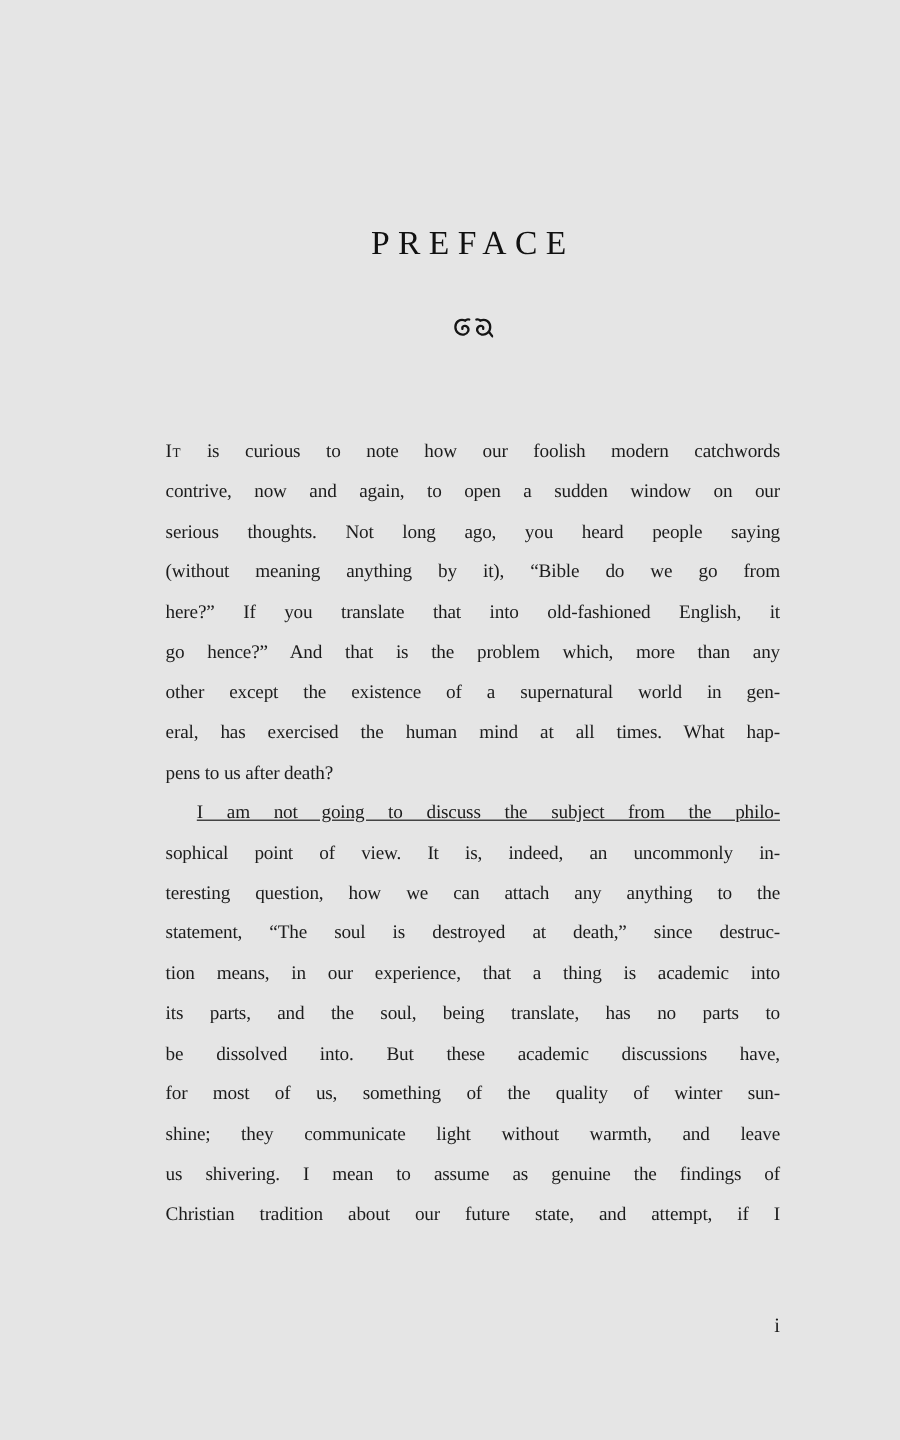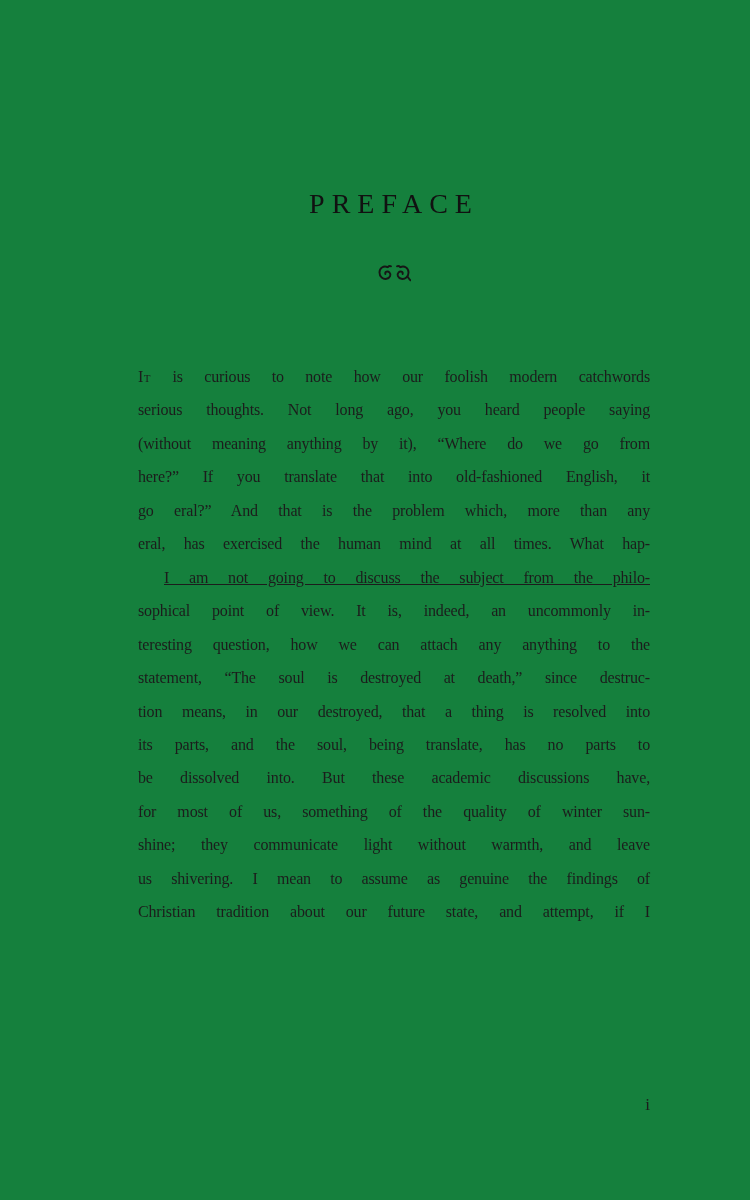--- a/index.html
+++ b/index.html
@@ -11,7 +11,7 @@
     position: relative;
     width: 750px;
     height: 1200px;
-    background: #15803d;
+    background: #e5e5e5;
     overflow: hidden;
     font-family: "Liberation Serif", serif;
     color: #1c1c1c;

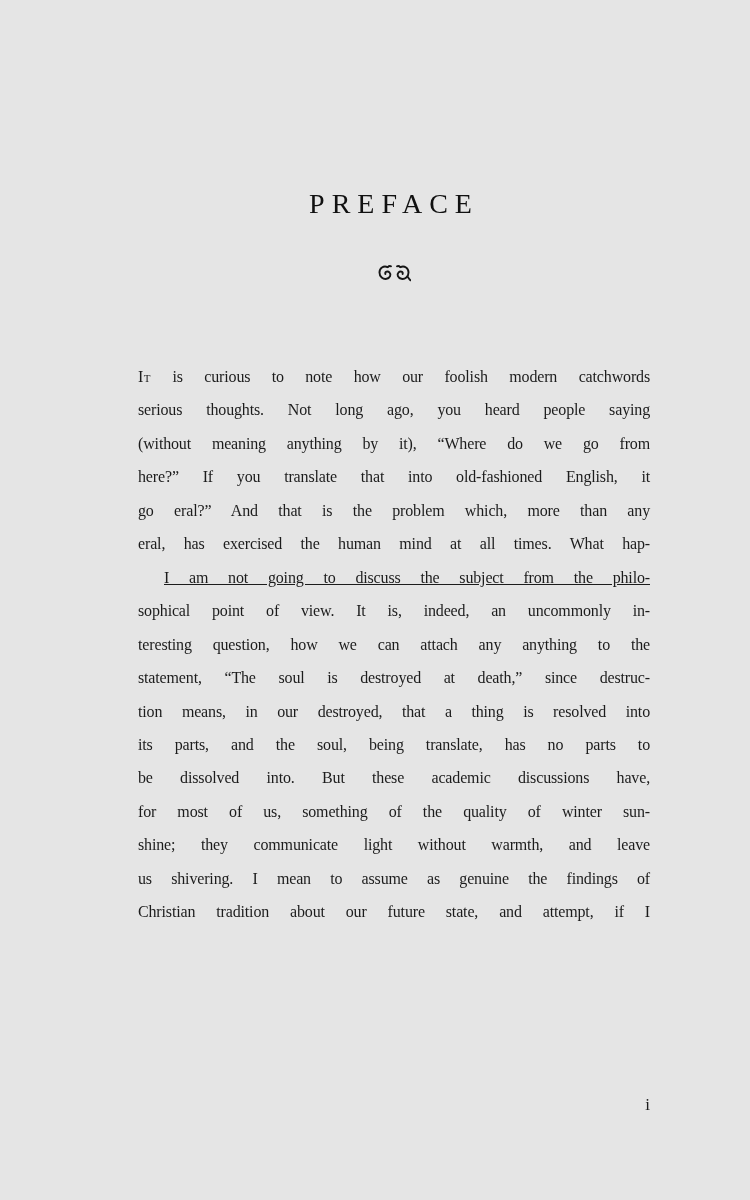--- a/index.html
+++ b/index.html
@@ -101,6 +101,7 @@
 
     <div>
       <div class="line"><span class="sc">It</span><span> is curious to note how our foolish modern catchwords</span></div>
+      <div class="line">contrive, now and again, to open a sudden window on our</div>
       <div class="line">serious thoughts. Not long ago, you heard people saying</div>
       <div class="line">(without meaning anything by it), “Where do we go from</div>
       <div class="line">here?” If you translate that into old-fashioned English, it</div>

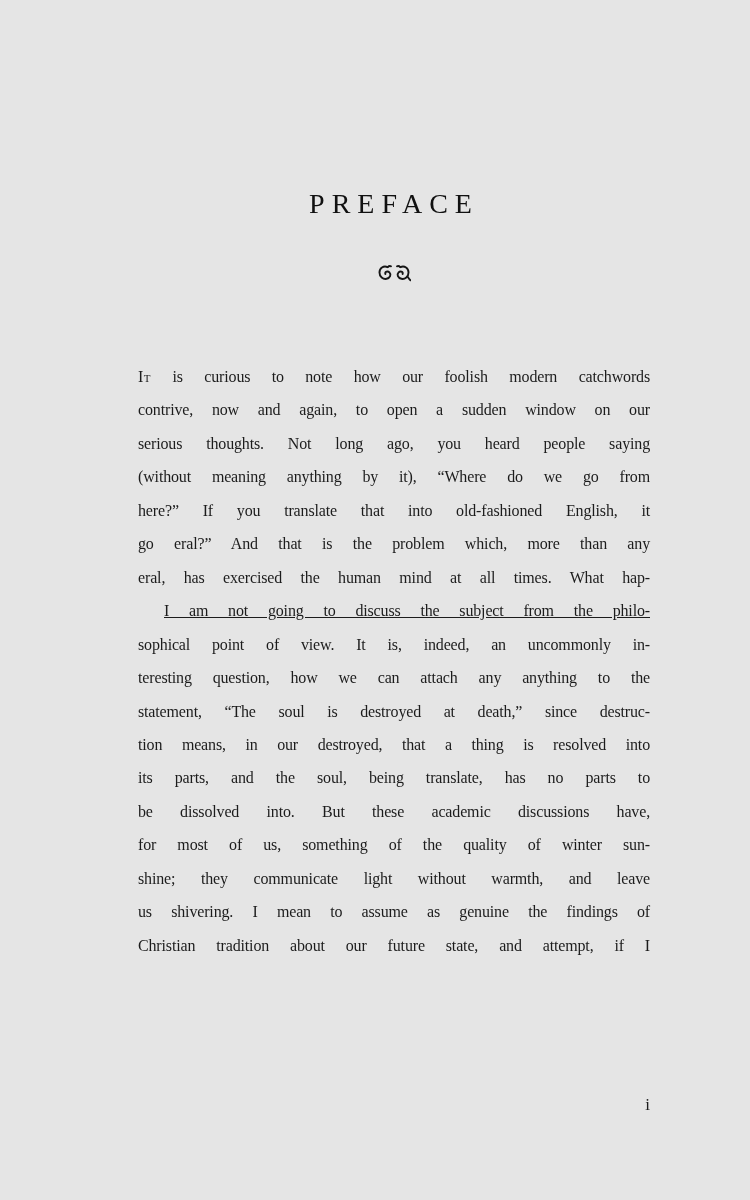--- a/index.html
+++ b/index.html
@@ -103,7 +103,7 @@
       <div class="line"><span class="sc">It</span><span> is curious to note how our foolish modern catchwords</span></div>
       <div class="line">contrive, now and again, to open a sudden window on our</div>
       <div class="line">serious thoughts. Not long ago, you heard people saying</div>
-      <div class="line">(without meaning anything by it), “Where do we go from</div>
+      <div class="line">(without meaning anything by it), “Bible do we go from</div>
       <div class="line">here?” If you translate that into old-fashioned English, it</div>
       <div class="line">go eral?” And that is the problem which, more than any</div>
       <div class="line">eral, has exercised the human mind at all times. What hap-</div>

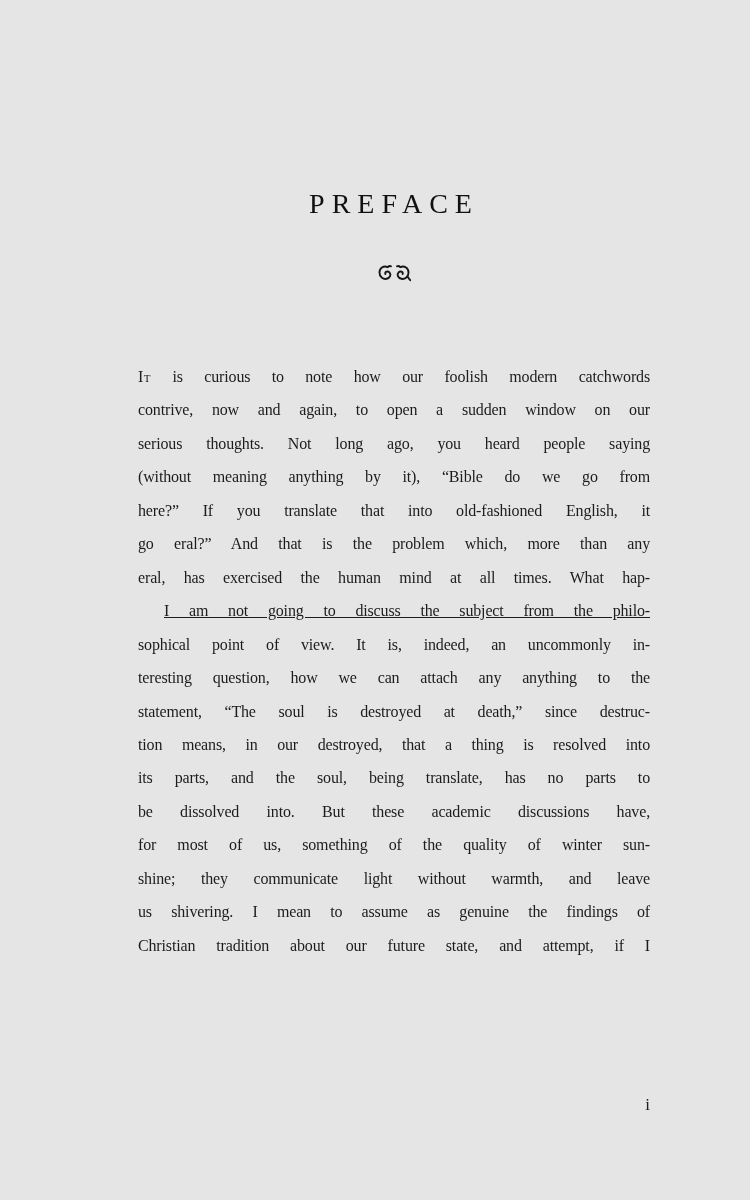--- a/index.html
+++ b/index.html
@@ -105,7 +105,7 @@
       <div class="line">serious thoughts. Not long ago, you heard people saying</div>
       <div class="line">(without meaning anything by it), “Bible do we go from</div>
       <div class="line">here?” If you translate that into old-fashioned English, it</div>
-      <div class="line">go eral?” And that is the problem which, more than any</div>
+      <div class="line">go hence?” And that is the problem which, more than any</div>
       <div class="line">eral, has exercised the human mind at all times. What hap-</div>
     </div>
 

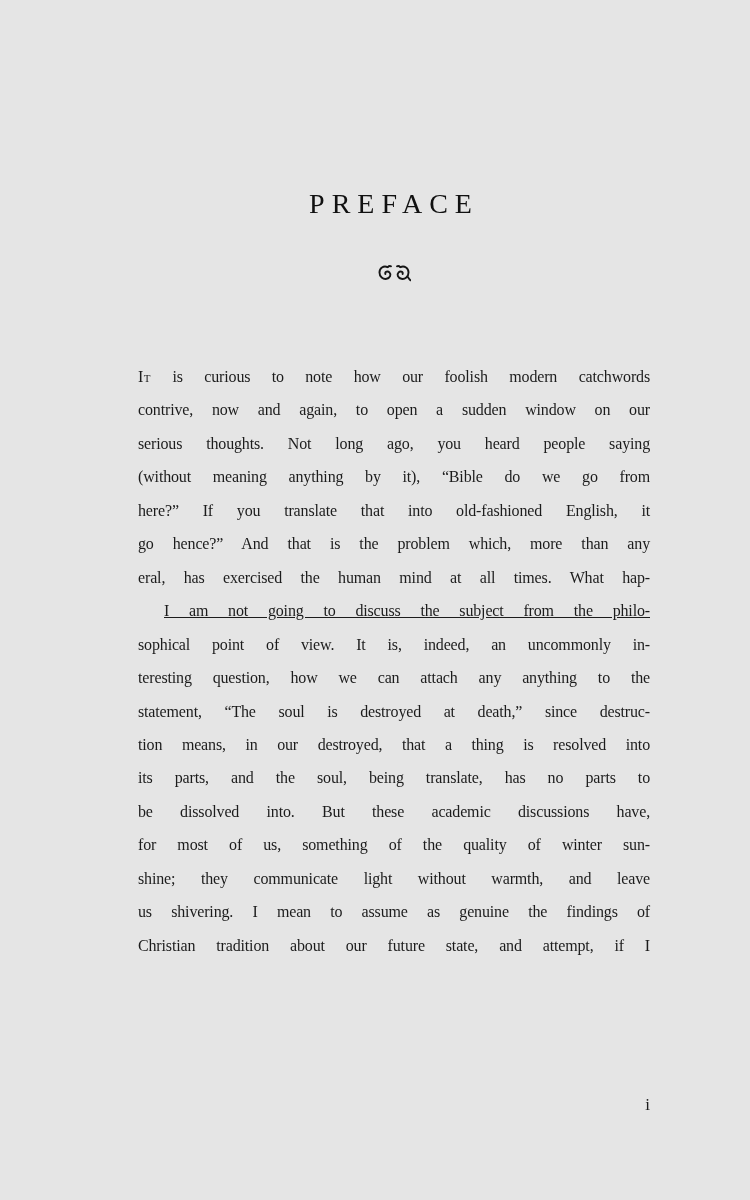--- a/index.html
+++ b/index.html
@@ -106,6 +106,7 @@
       <div class="line">(without meaning anything by it), “Bible do we go from</div>
       <div class="line">here?” If you translate that into old-fashioned English, it</div>
       <div class="line">go hence?” And that is the problem which, more than any</div>
+      <div class="line">other except the existence of a supernatural world in gen-</div>
       <div class="line">eral, has exercised the human mind at all times. What hap-</div>
     </div>
 

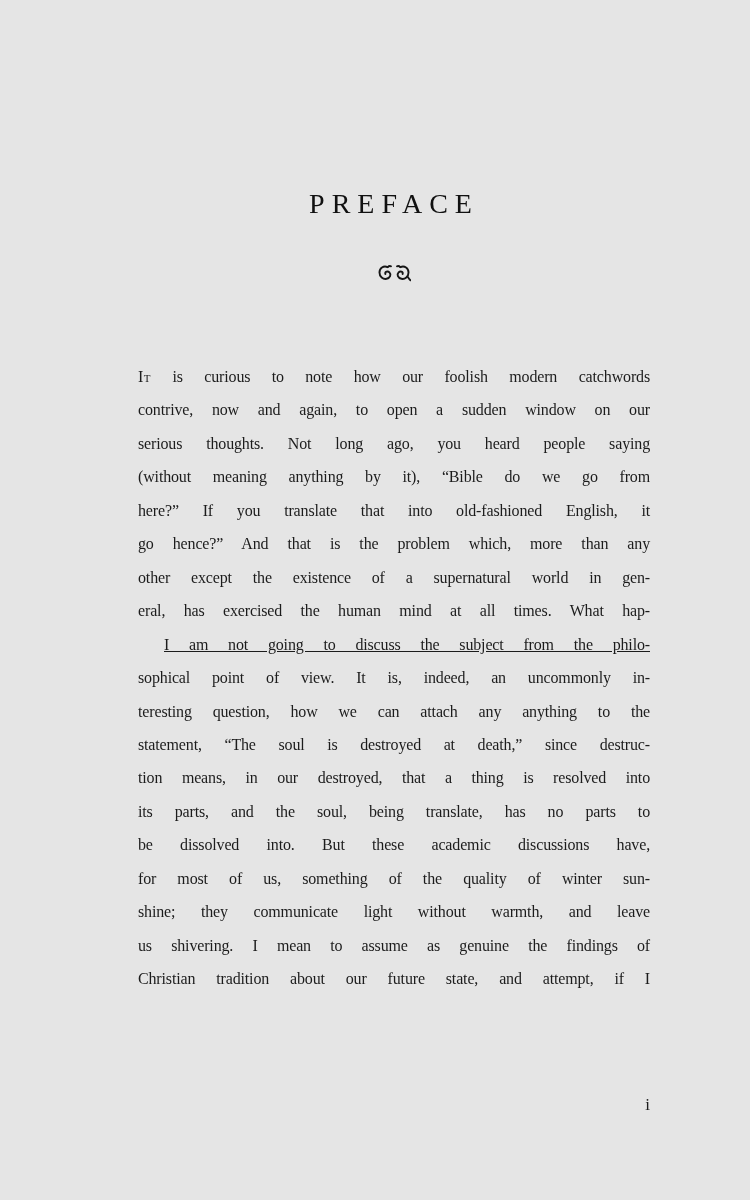--- a/index.html
+++ b/index.html
@@ -108,6 +108,7 @@
       <div class="line">go hence?” And that is the problem which, more than any</div>
       <div class="line">other except the existence of a supernatural world in gen-</div>
       <div class="line">eral, has exercised the human mind at all times. What hap-</div>
+      <div class="line last">pens to us after death?</div>
     </div>
 
     <div>

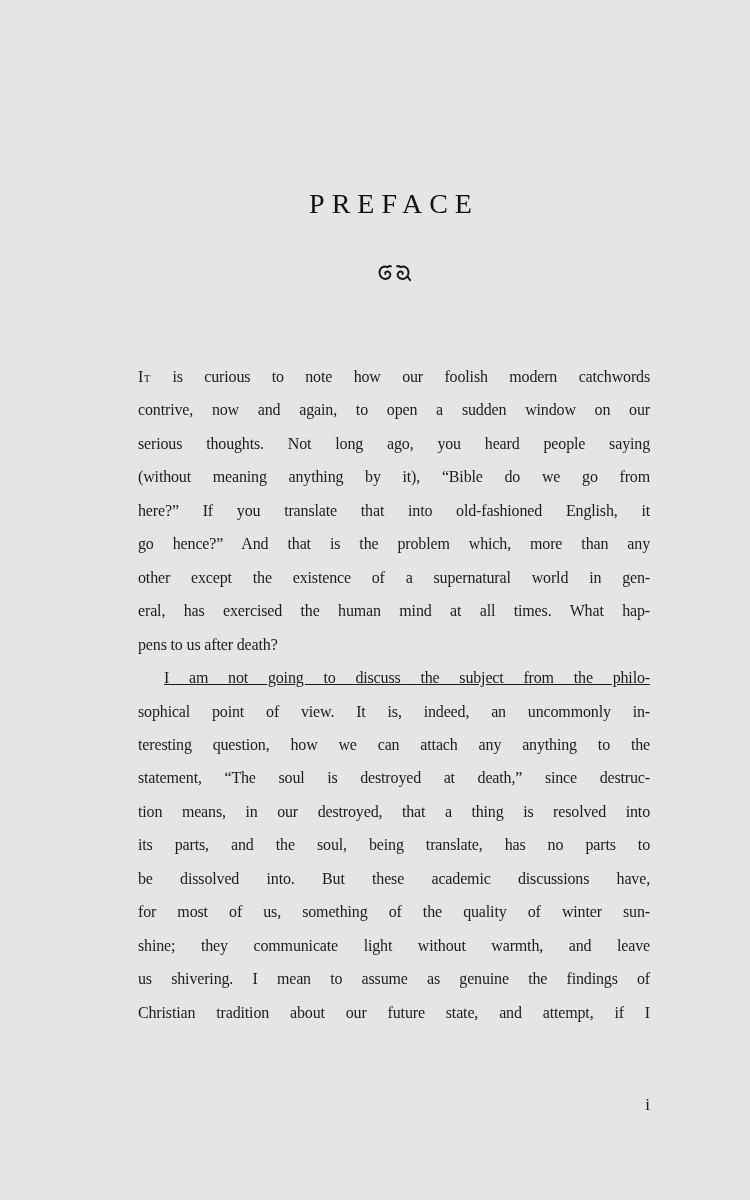--- a/index.html
+++ b/index.html
@@ -116,7 +116,7 @@
       <div class="line">sophical point of view. It is, indeed, an uncommonly in-</div>
       <div class="line">teresting question, how we can attach any anything to the</div>
       <div class="line">statement, “The soul is destroyed at death,” since destruc-</div>
-      <div class="line">tion means, in our destroyed, that a thing is resolved into</div>
+      <div class="line">tion means, in our experience, that a thing is academic into</div>
       <div class="line">its parts, and the soul, being translate, has no parts to</div>
       <div class="line">be dissolved into. But these academic discussions have,</div>
       <div class="line">for most of us, something of the quality of winter sun-</div>

